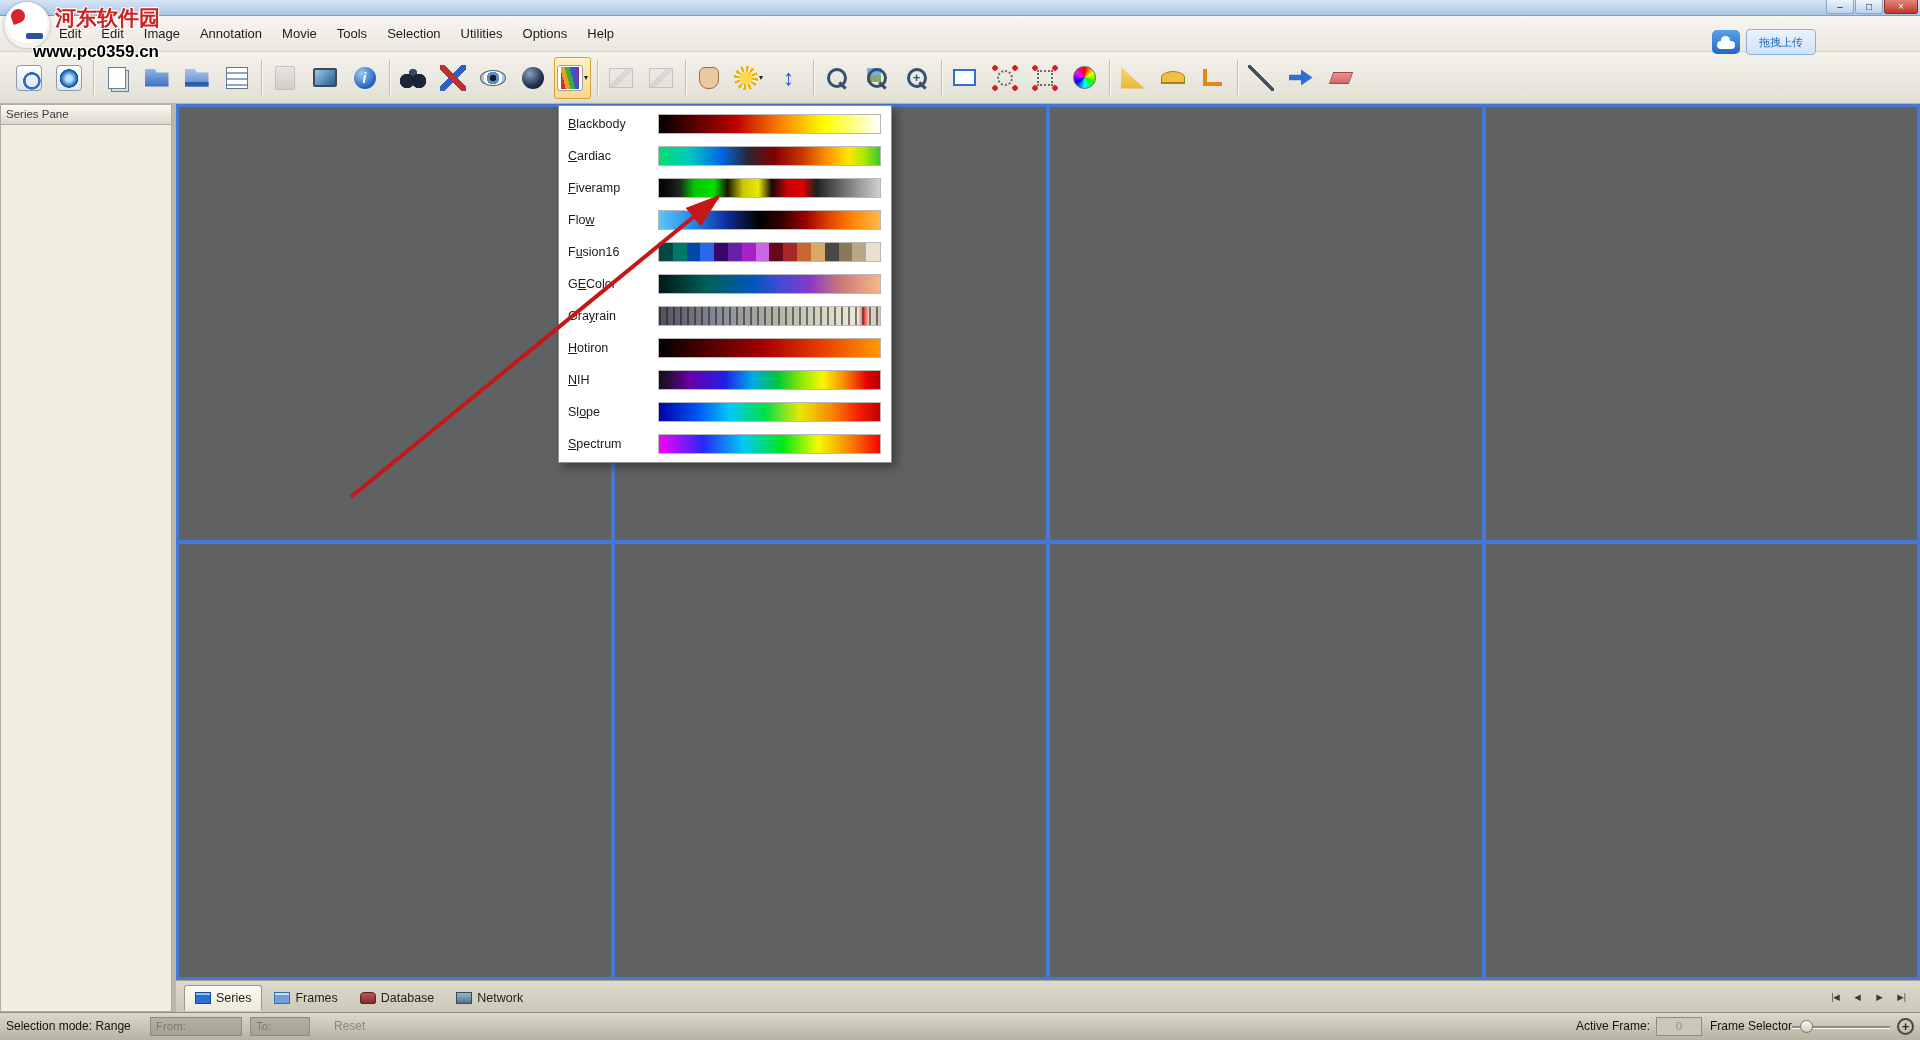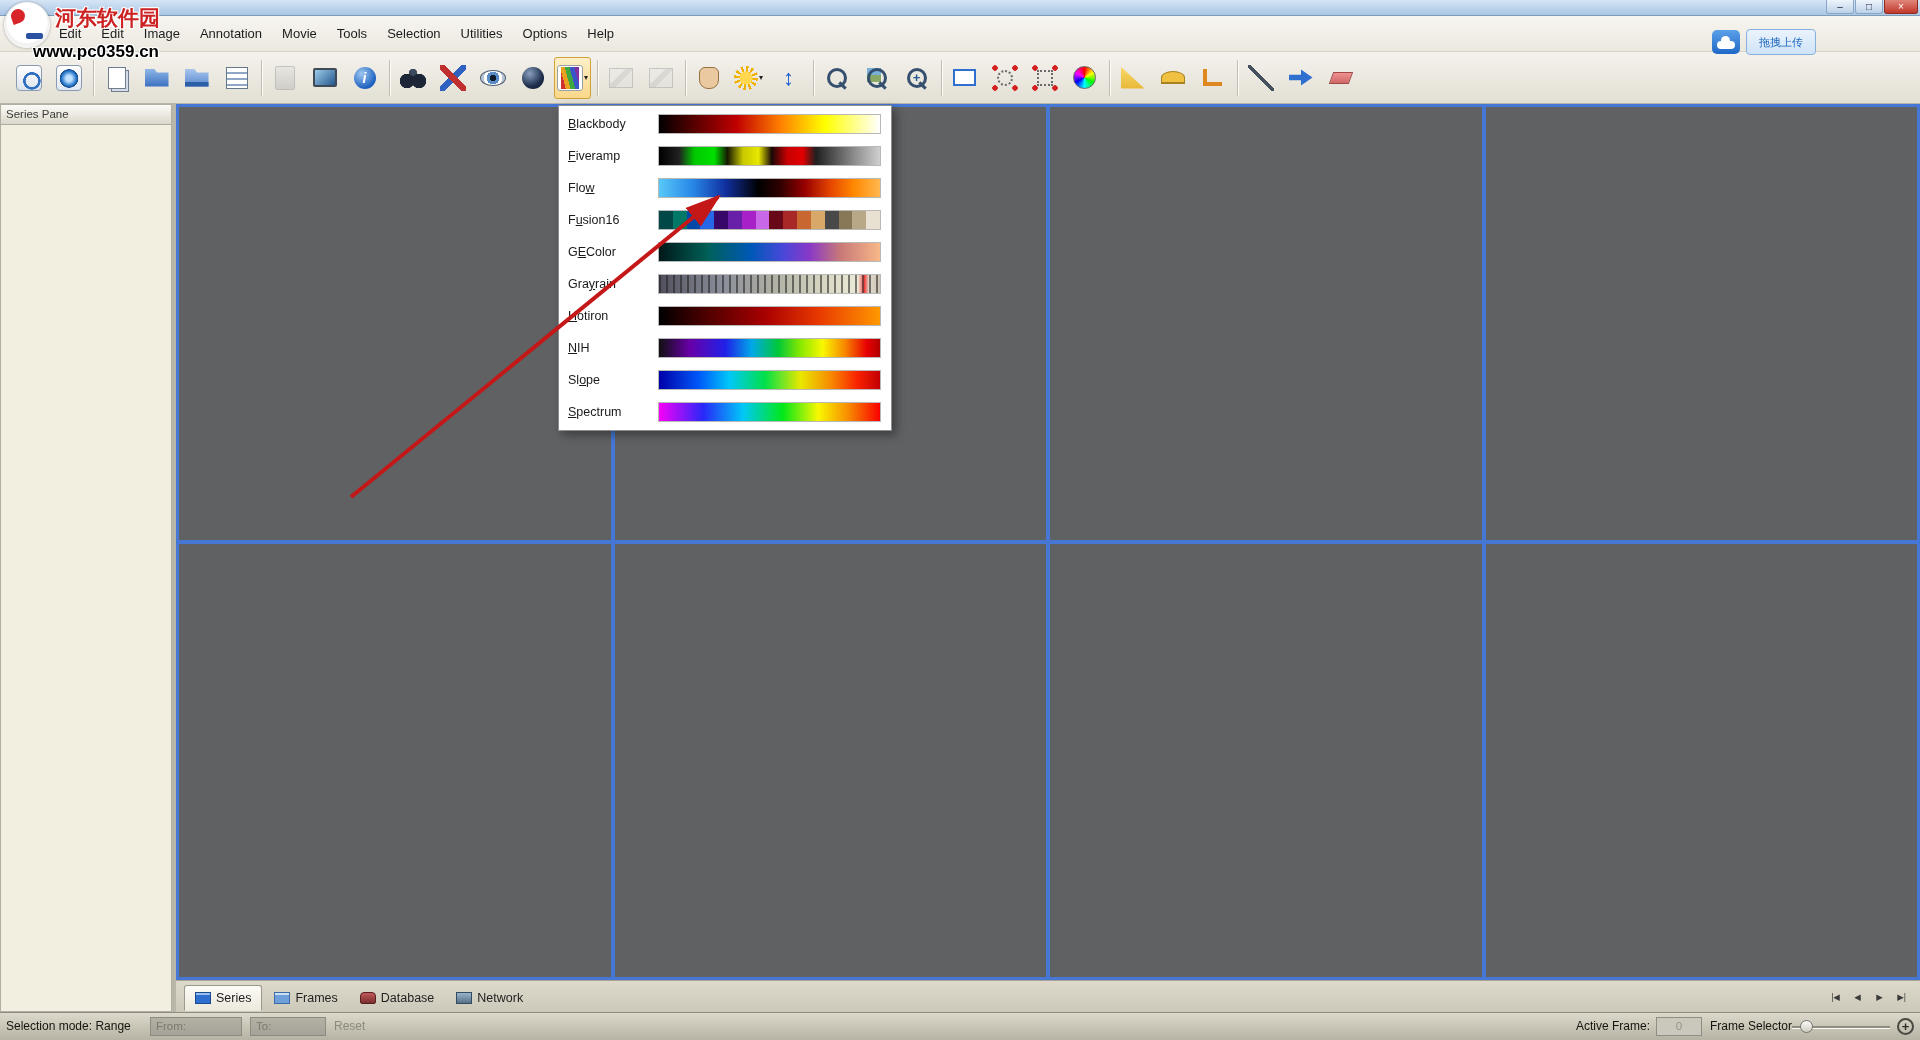--- a/index.html
+++ b/index.html
@@ -296,6 +296,10 @@
       <span class="pswatch" style="background: linear-gradient(90deg, rgb(0, 0, 0), rgb(192, 0, 0) 35%, rgb(255, 128, 0) 55%, rgb(255, 255, 0) 75%, rgb(255, 255, 255));"></span>
     </div>
     <div class="prow">
+      <span class="plabel"><span></span><span class="accel">C</span><span>ardiac</span></span>
+      <span class="pswatch" style="background: linear-gradient(90deg, rgb(0, 224, 112), rgb(0, 200, 192) 14%, rgb(0, 104, 232) 28%, rgb(40, 40, 56) 40%, rgb(128, 0, 0) 52%, rgb(200, 48, 0) 64%, rgb(255, 144, 0) 76%, rgb(255, 232, 0) 86%, rgb(168, 232, 0) 93%, rgb(56, 200, 56));"></span>
+    </div>
+    <div class="prow">
       <span class="plabel"><span></span><span class="accel">F</span><span>iveramp</span></span>
       <span class="pswatch" style="background: linear-gradient(90deg, rgb(0, 0, 0) 0%, rgb(32, 32, 32) 9%, rgb(0, 200, 0) 16%, rgb(0, 224, 0) 25%, rgb(24, 24, 0) 31%, rgb(200, 200, 0) 38%, rgb(232, 232, 0) 45%, rgb(24, 8, 8) 51%, rgb(200, 0, 0) 58%, rgb(224, 0, 0) 65%, rgb(32, 32, 32) 71%, rgb(88, 88, 88) 80%, rgb(144, 144, 144) 89%, rgb(208, 208, 208));"></span>
     </div>

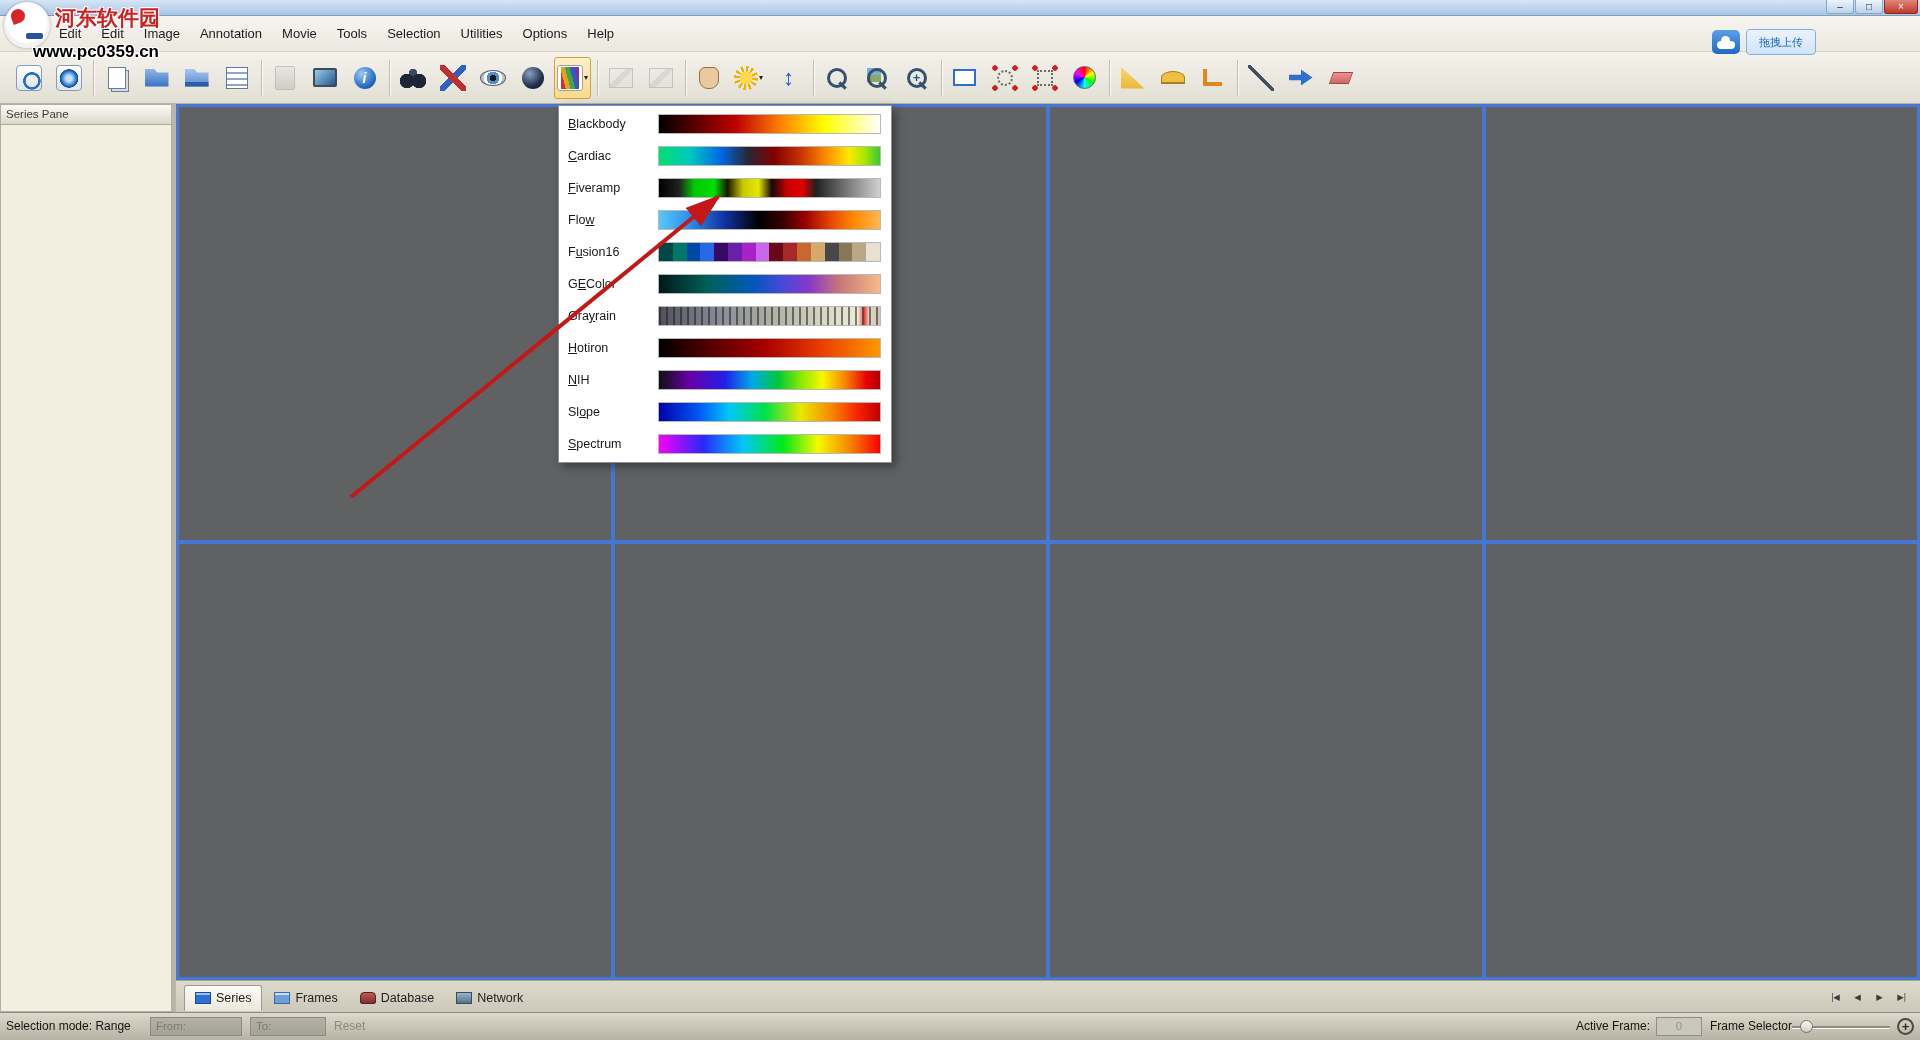--- a/index.html
+++ b/index.html
@@ -105,7 +105,7 @@
   .sb-box{position:absolute;top:4px;height:19px;background:linear-gradient(#b3b1a6,#a5a398);border:1px solid #8d8b80;
     color:#7c7a6e;font-size:11.5px;line-height:17px;padding-left:5px;}
   .sb-from{left:150px;width:92px;}
-  .sb-to{left:250px;width:76px;}
+  .sb-to{left:250px;width:60px;}
   .sb-reset{position:absolute;left:334px;top:6px;color:#8c8a7e;}
   .sb-af{position:absolute;left:1576px;top:6px;}
   .sb-afv{position:absolute;left:1656px;top:4px;width:46px;height:19px;background:#cac8bc;border:1px solid #908e82;

